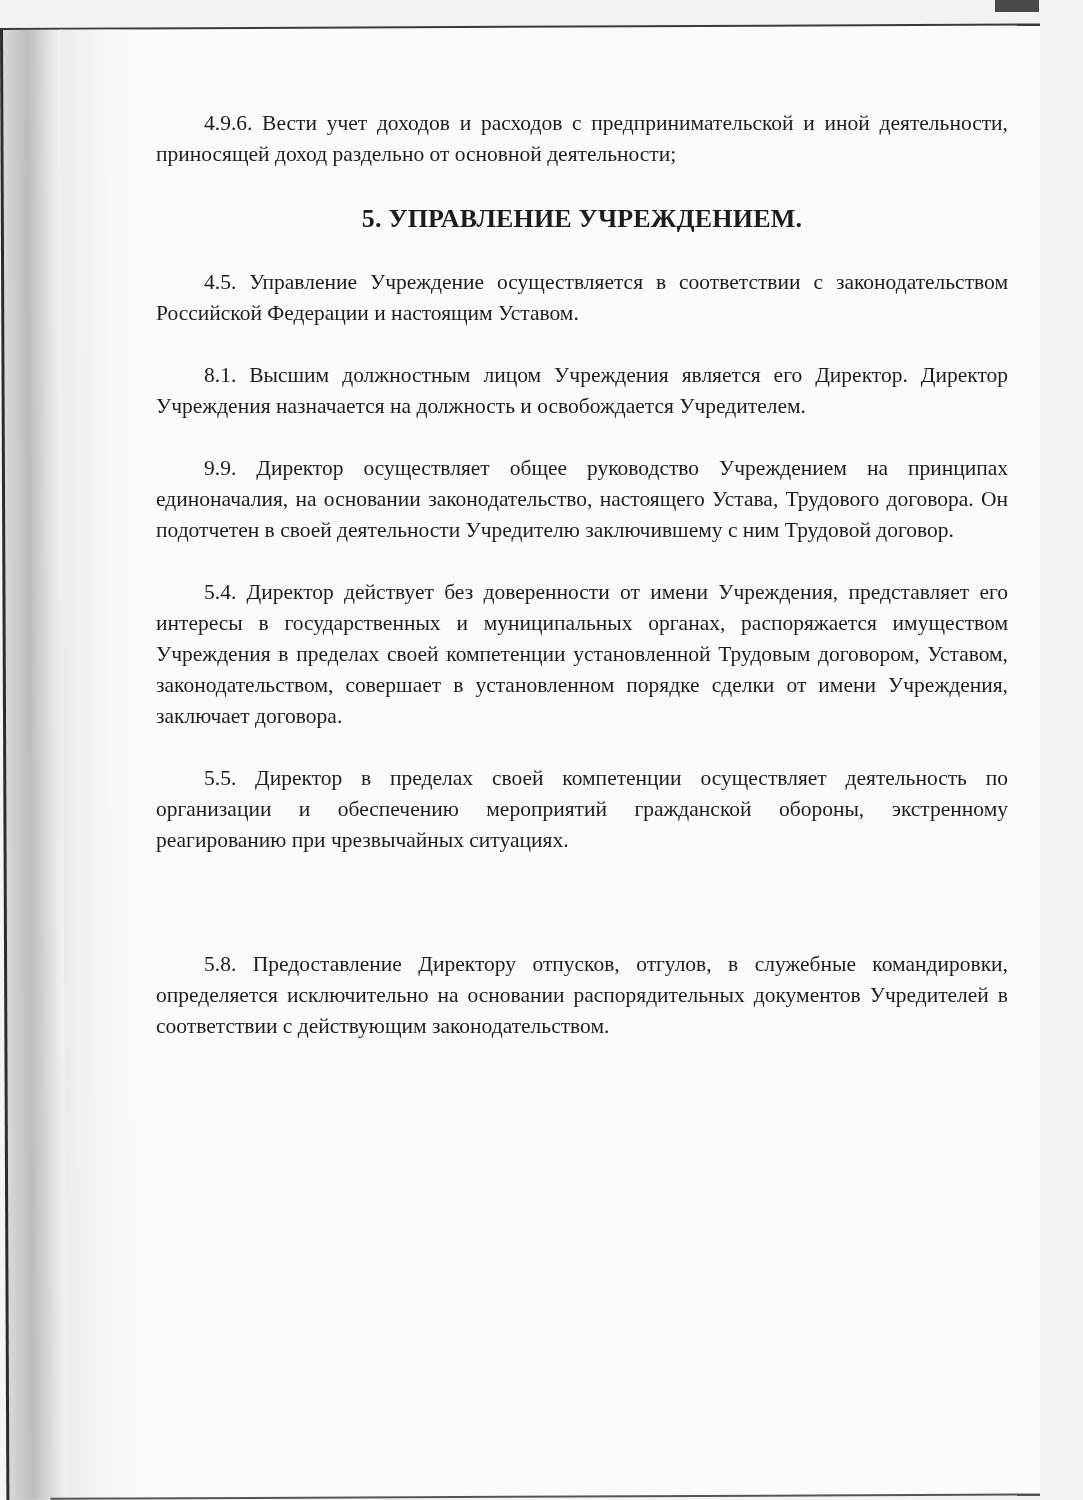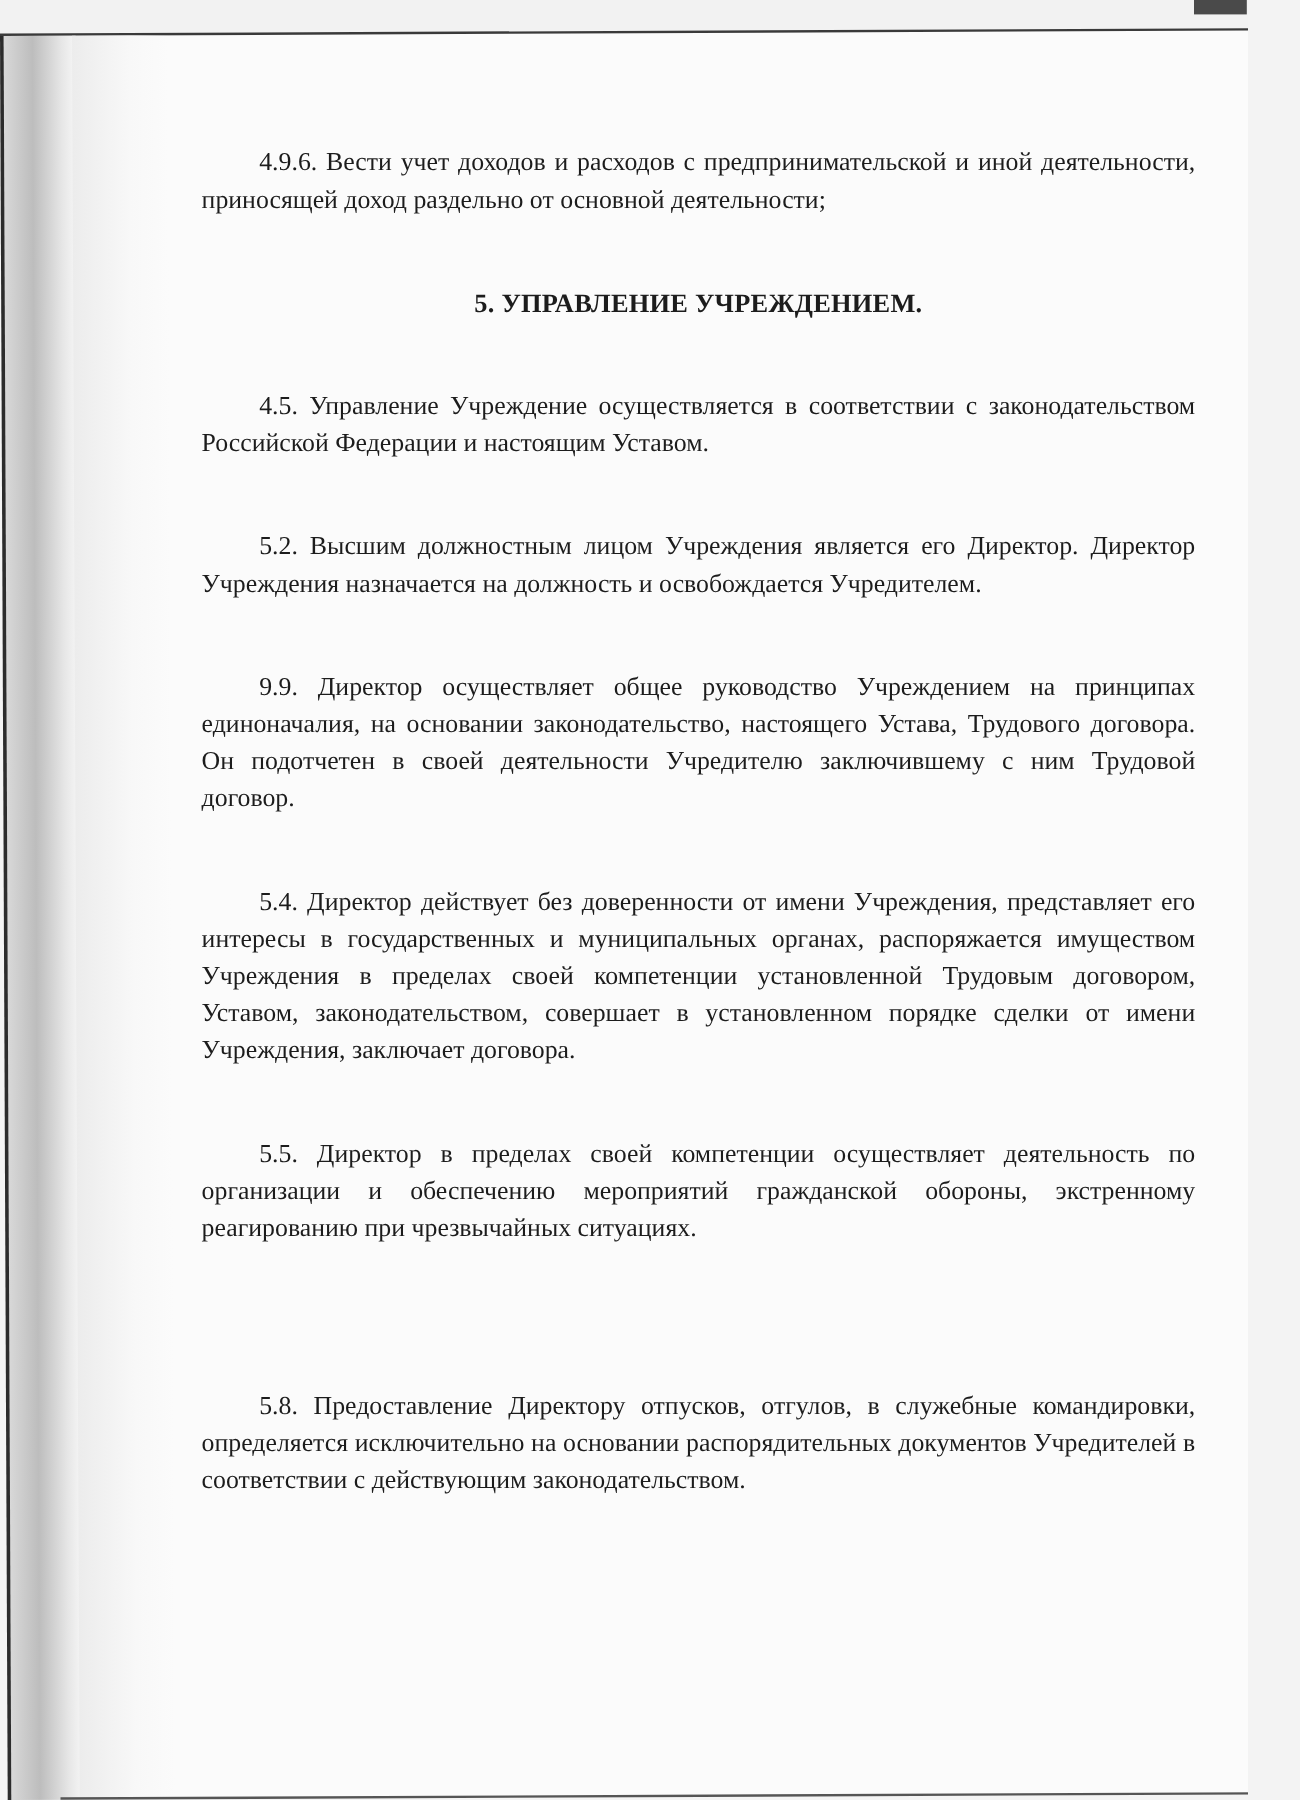--- a/index.html
+++ b/index.html
@@ -45,7 +45,7 @@
     position: absolute; left: 156px; top: 108px; width: 852px;
     font-size: 21.5px; line-height: 31px;
   }
-  p { margin: 12px; text-align: justify; text-indent: 48px; }
+  p { margin: 0; text-align: justify; text-indent: 48px; }
   .gap { height: 31px; }
   h2 {
     margin: 12px; text-align: center; font-size: 22px; font-weight: bold;

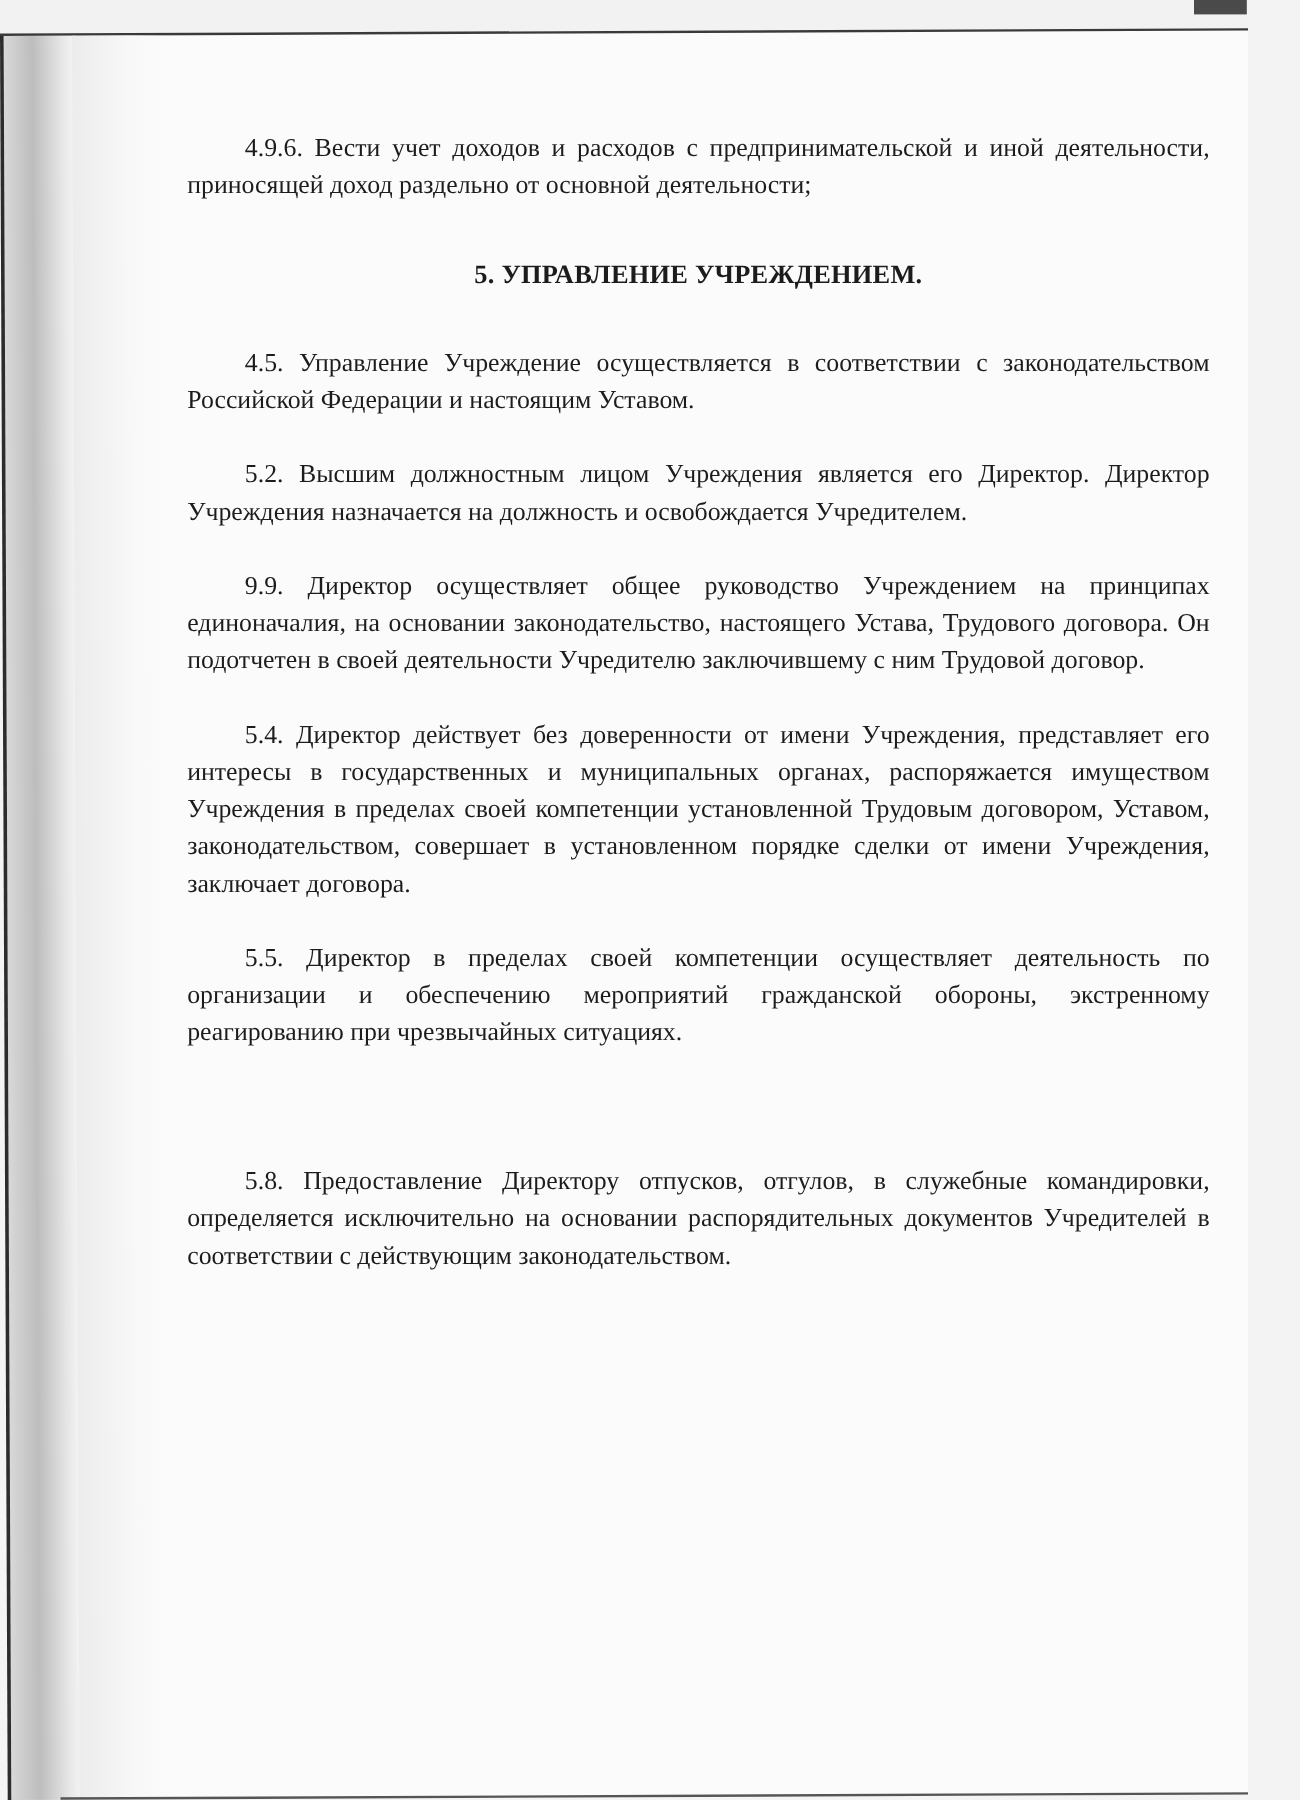--- a/index.html
+++ b/index.html
@@ -48,7 +48,7 @@
   p { margin: 0; text-align: justify; text-indent: 48px; }
   .gap { height: 31px; }
   h2 {
-    margin: 12px; text-align: center; font-size: 22px; font-weight: bold;
+    margin: 2px; text-align: center; font-size: 26px; font-weight: bold;
     line-height: 31px; letter-spacing: 0.2px;
   }
 </style>

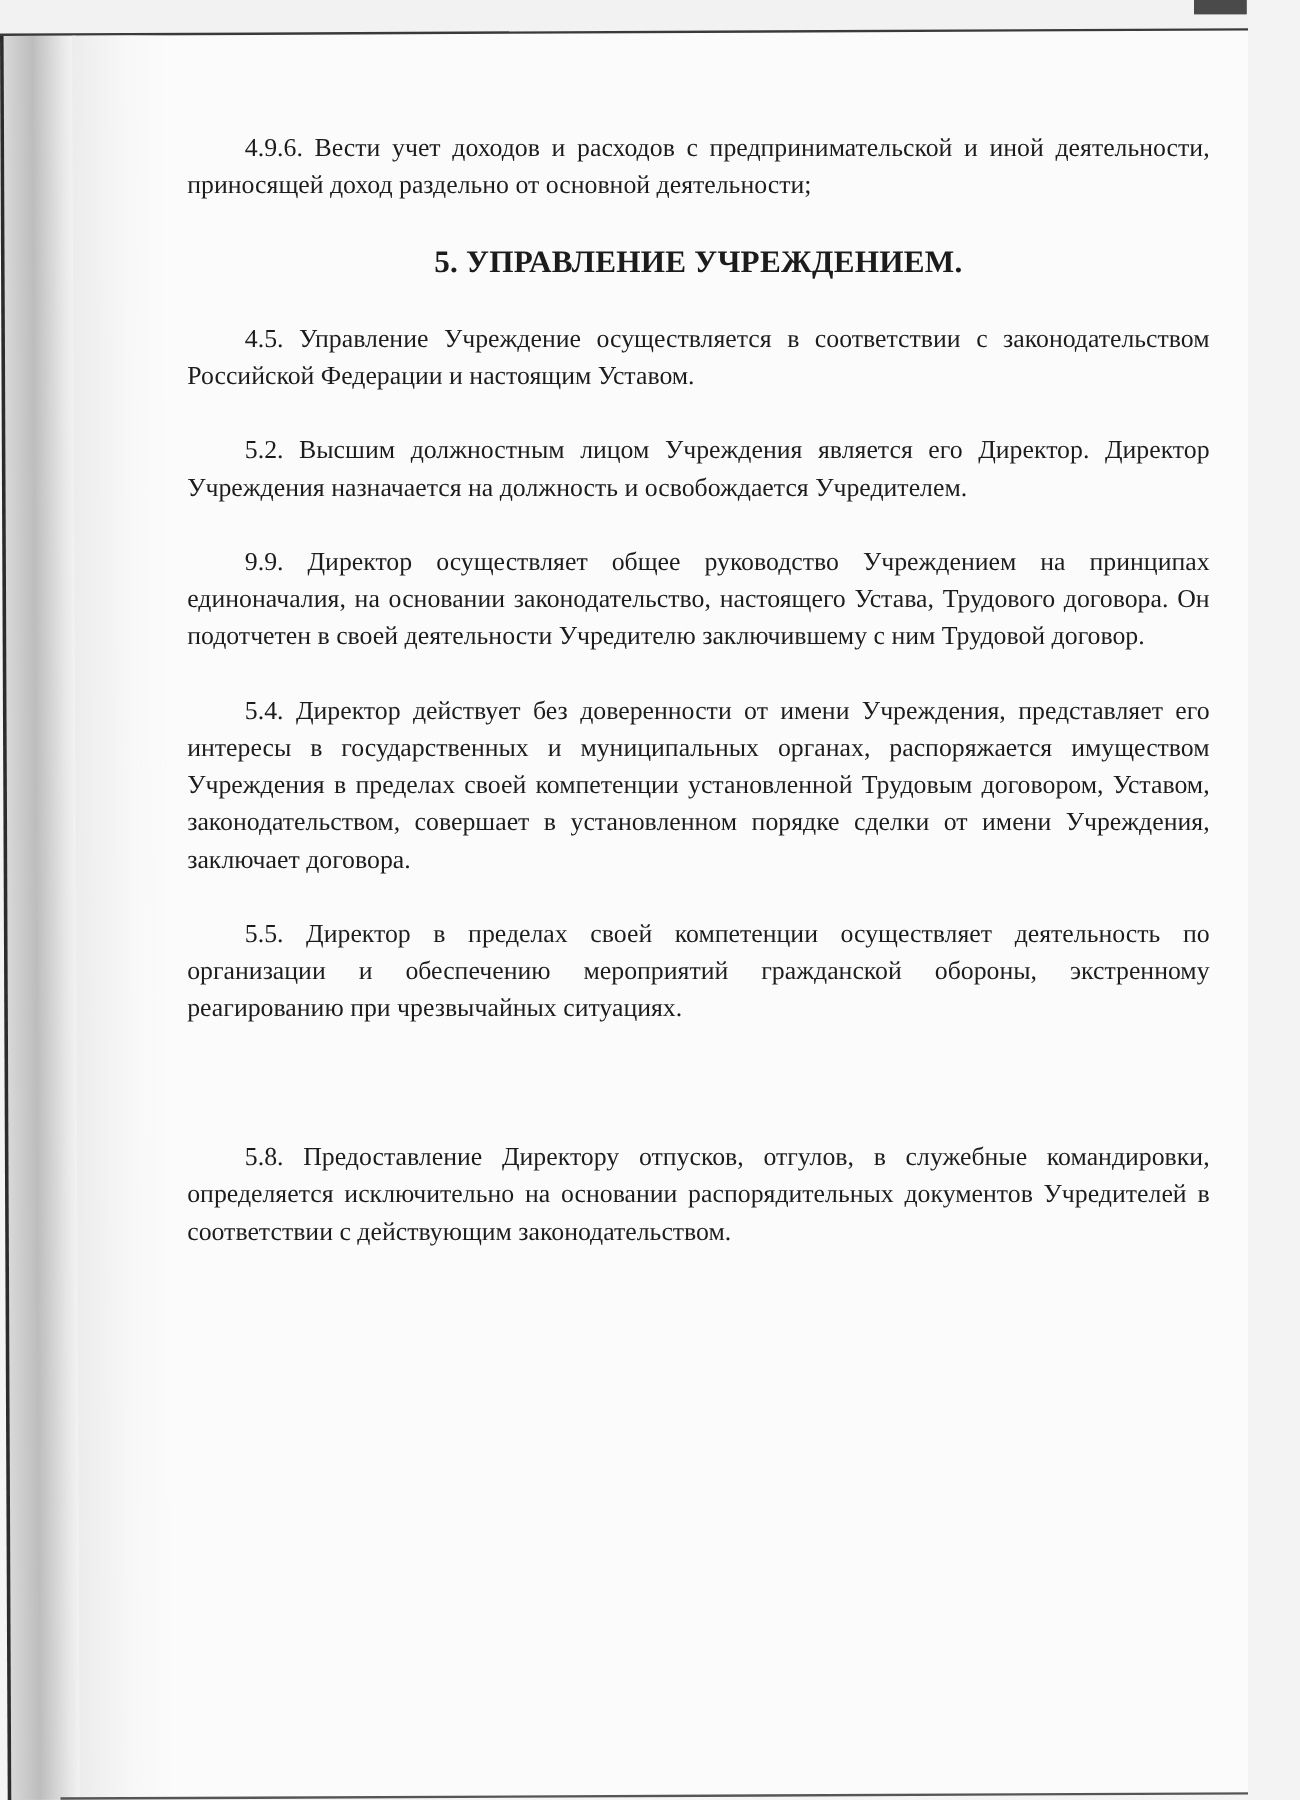--- a/index.html
+++ b/index.html
@@ -71,7 +71,7 @@
   <div class="gap"></div>
   <p>4.5. Управление Учреждение осуществляется в соответствии с законодательством Российской Федерации и настоящим Уставом.</p>
   <div class="gap"></div>
-  <p>5.2. Высшим должностным лицом Учреждения является его Директор. Директор Учреждения назначается на должность и освобождается Учредителем.</p>
+  <p>8.1. Высшим должностным лицом Учреждения является его Директор. Директор Учреждения назначается на должность и освобождается Учредителем.</p>
   <div class="gap"></div>
   <p>9.9. Директор осуществляет общее руководство Учреждением на принципах единоначалия, на основании законодательство, настоящего Устава, Трудового договора. Он подотчетен в своей деятельности Учредителю заключившему с ним Трудовой договор.</p>
   <div class="gap"></div>

